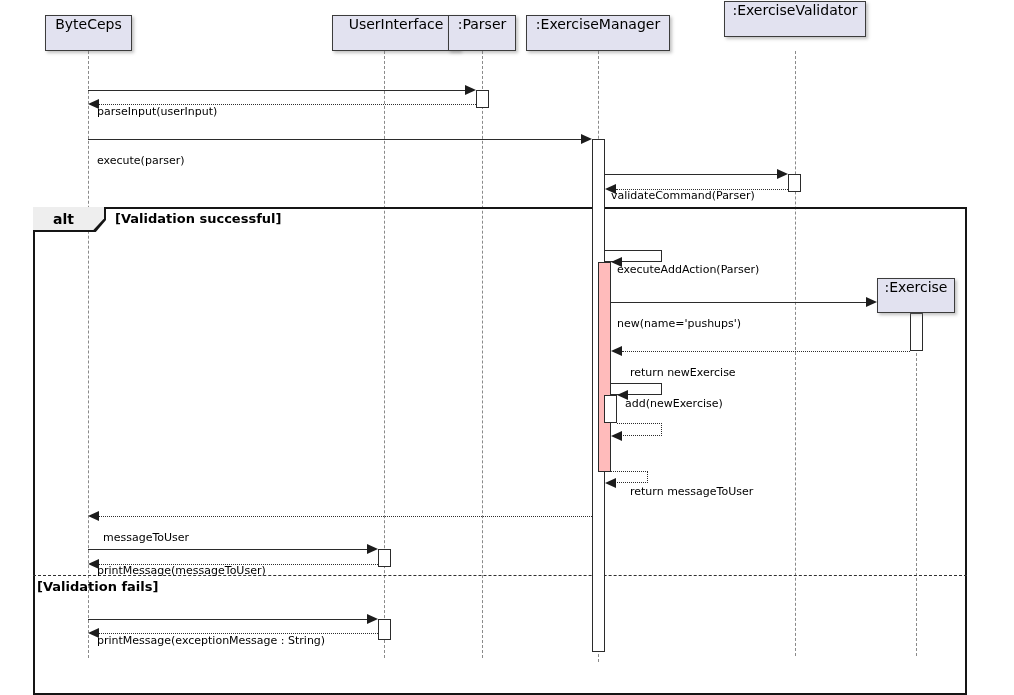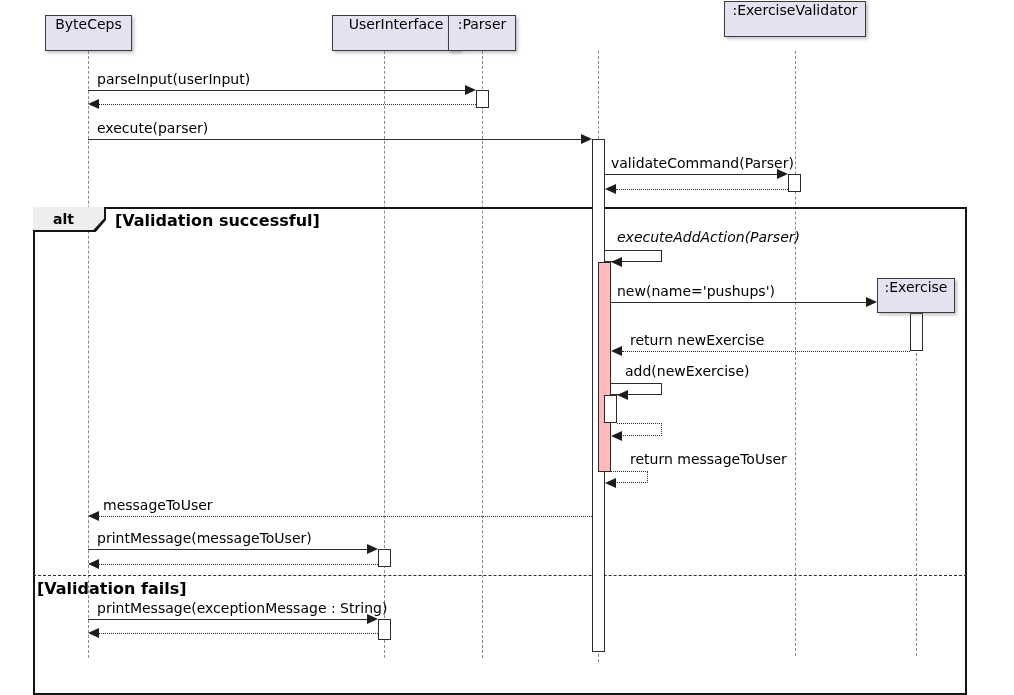--- a/index.html
+++ b/index.html
@@ -169,6 +169,9 @@
   <div class="participant" style="left:448px;top:15px;width:68px;">
     <span>:Parser</span>
   </div>
+  <div class="participant" style="left:526px;top:15px;width:144px;">
+    <span>:ExerciseManager</span>
+  </div>
   <div class="participant" style="left:724px;top:1px;width:142px;">
     <span>:ExerciseValidator</span>
   </div>

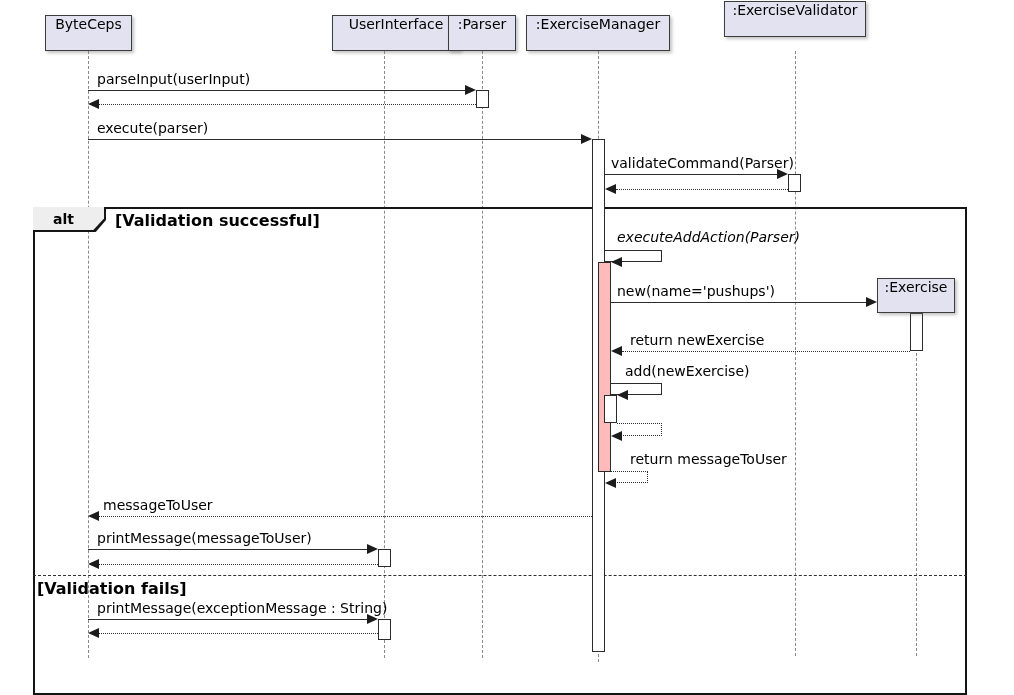--- a/index.html
+++ b/index.html
@@ -40,7 +40,7 @@
   .ah.r{border-left:11px solid #1c1c1c;}
   .ah.l{border-right:11px solid #1c1c1c;}
   .mlabel{
-    position:absolute;font-size:14px;line-height:15px;white-space:nowrap;
+    position:absolute;font-size:11px;line-height:15px;white-space:nowrap;margin-top:32px;
   }
   .loop{
     position:absolute;box-sizing:border-box;

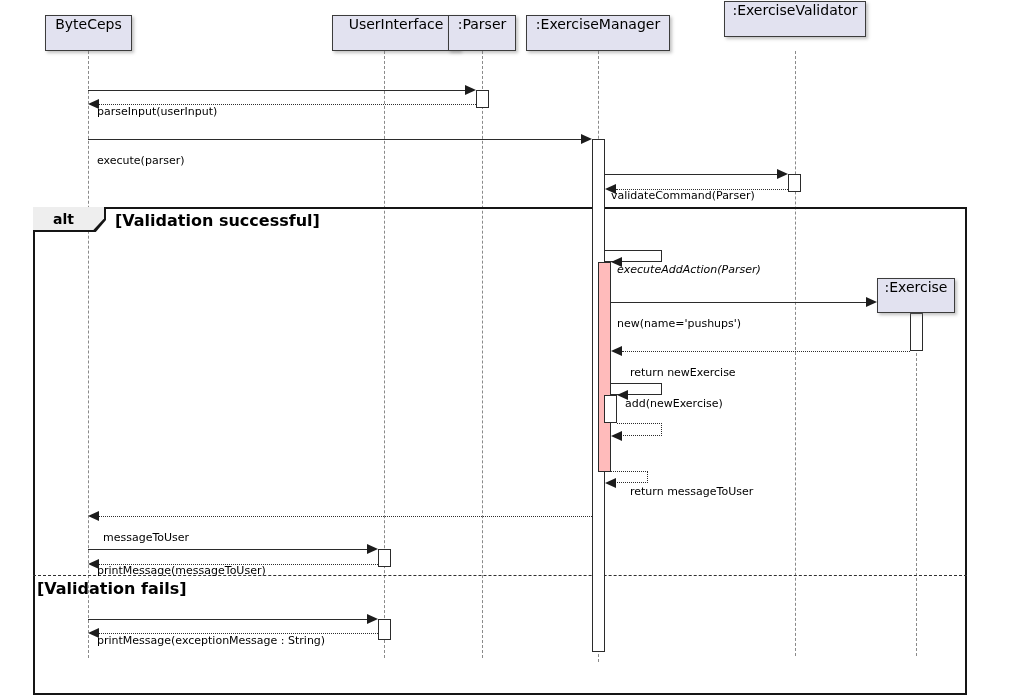--- a/index.html
+++ b/index.html
@@ -65,7 +65,7 @@
     font-weight:bold;font-size:14px;
   }
   .guard{
-    position:absolute;font-weight:bold;font-size:16px;white-space:nowrap;text-align:right;
+    position:absolute;font-weight:bold;font-size:13px;white-space:nowrap;text-align:right;
   }
   .divider{
     position:absolute;height:0;border-top:1.6px dashed #2f2f2f;

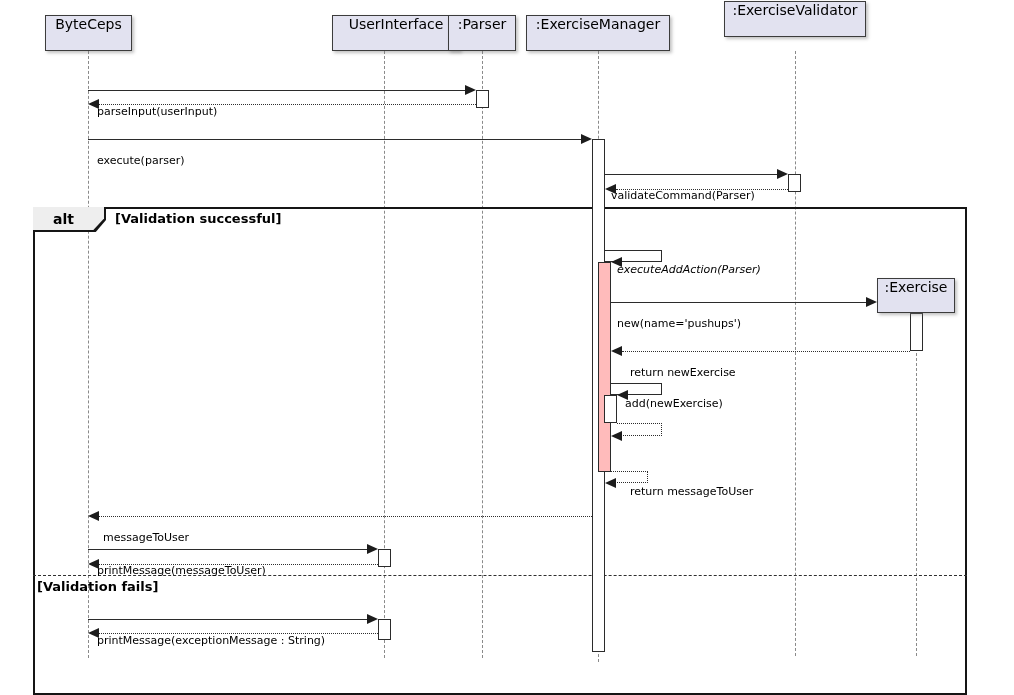--- a/index.html
+++ b/index.html
@@ -119,7 +119,7 @@
   <div class="mline dotted" style="left:616px;top:189px;width:172px;"></div>
   <div class="ah l" style="left:605px;top:184px;"></div>
 
-  <div class="mlabel" style="left:617px;top:230px;font-style:italic;">executeAddAction(Parser)</div>
+  <div class="mlabel" style="left:617px;top:230px;">executeAddAction(Parser)</div>
   <div class="loop" style="left:605px;top:250px;width:57px;height:12px;"></div>
   <div class="ah l" style="left:611px;top:257px;"></div>
 

